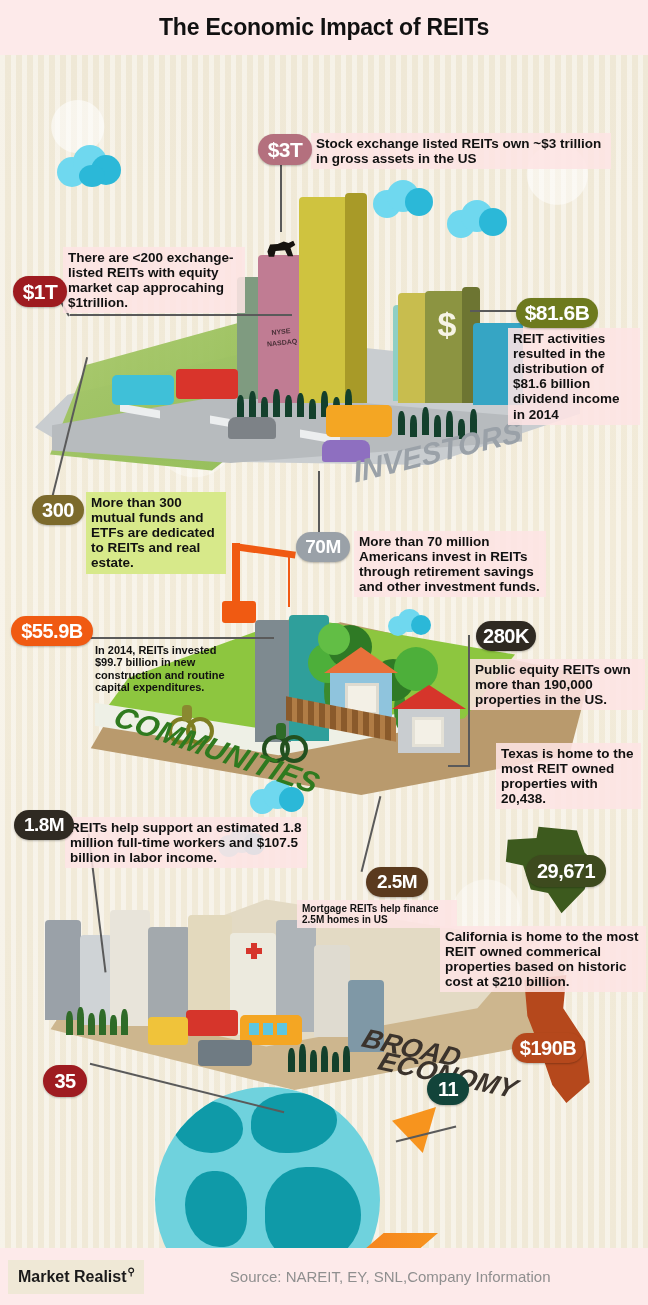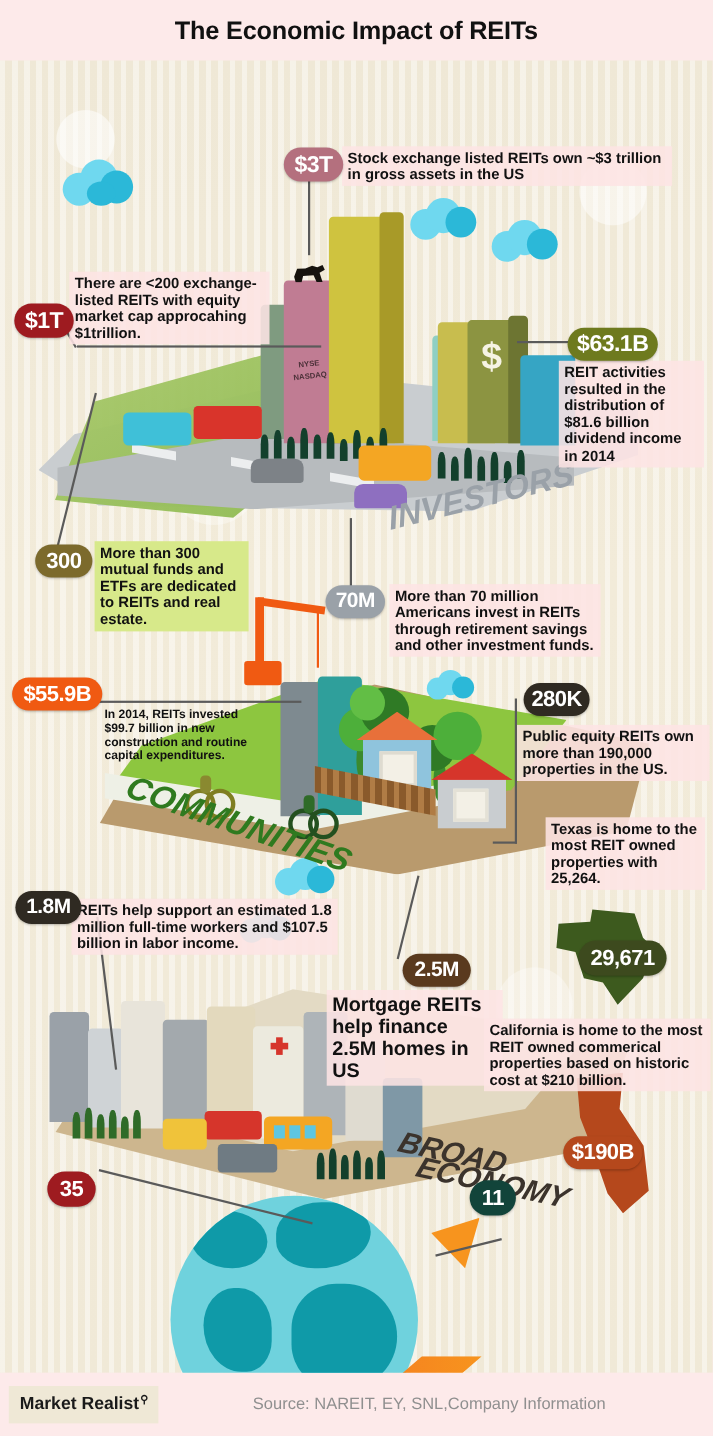--- a/index.html
+++ b/index.html
@@ -420,7 +420,7 @@
 
     <div class="badge" style="left:258px;top:79px;width:54px;height:31px;font-size:21px;background:#b4707e;">$3T</div>
     <div class="badge" style="left:13px;top:221px;width:54px;height:31px;font-size:21px;background:#9e1b20;">$1T</div>
-    <div class="badge" style="left:516px;top:243px;width:82px;height:30px;font-size:21px;background:#6e7a1e;">$63.1B</div>
+    <div class="badge" style="left:516px;top:243px;width:82px;height:30px;font-size:21px;background:#6e7a1e;">$81.6B</div>
     <div class="badge" style="left:32px;top:440px;width:52px;height:30px;font-size:20px;background:#7c6a2c;">300</div>
     <div class="badge" style="left:296px;top:477px;width:54px;height:30px;font-size:19px;background:#9aa1a8;">70M</div>
     <div class="badge" style="left:11px;top:561px;width:82px;height:30px;font-size:20px;background:#f05a12;">$55.9B</div>

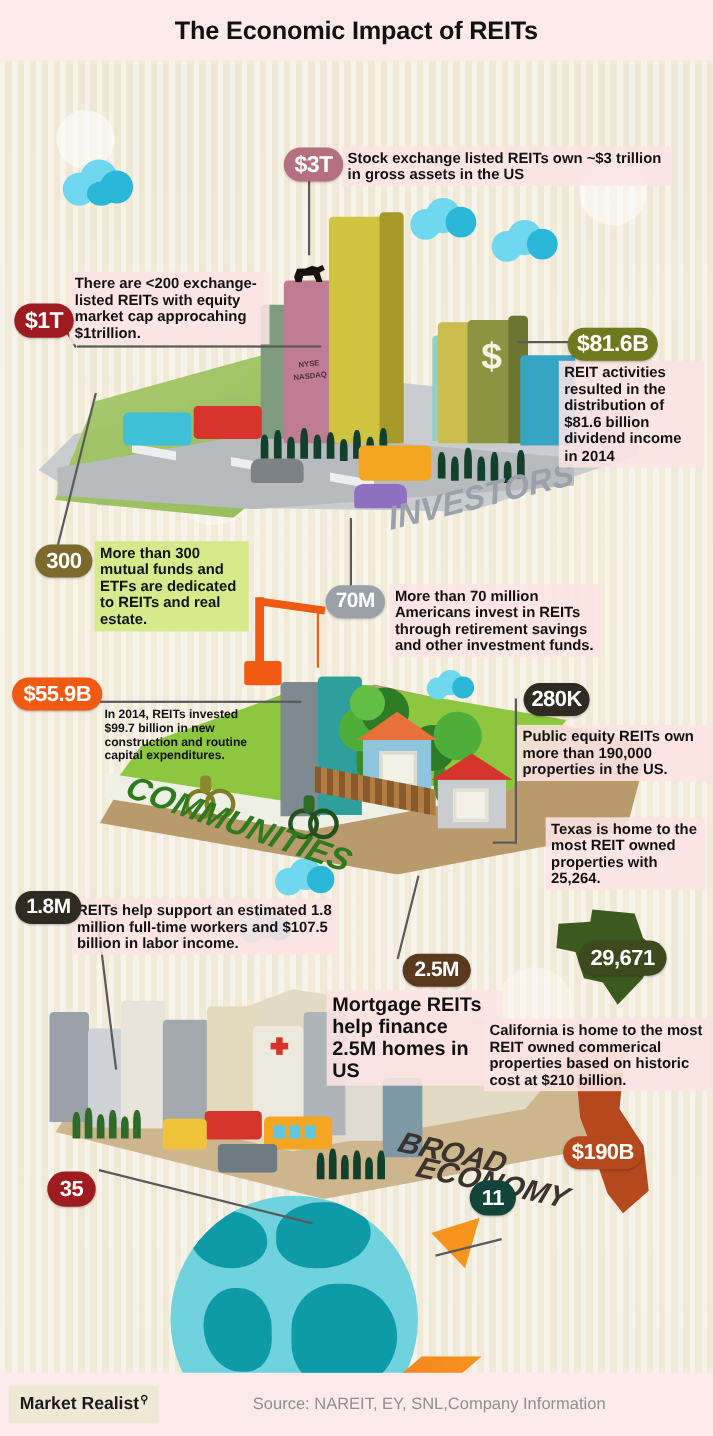--- a/index.html
+++ b/index.html
@@ -446,7 +446,7 @@
 
     <div class="callout pink" style="left:470px;top:604px;width:165px;font-size:13.5px;">Public equity REITs own more than 190,000 properties in the US.</div>
 
-    <div class="callout pink" style="left:496px;top:688px;width:135px;font-size:13.5px;">Texas is home to the most REIT owned properties with 25,264.</div>
+    <div class="callout pink" style="left:496px;top:688px;width:135px;font-size:13.5px;">Texas is home to the most REIT owned properties with 20,438.</div>
 
     <div class="callout pink" style="left:65px;top:762px;width:232px;font-size:13.5px;">REITs help support an estimated 1.8 million full-time workers and $107.5 billion in labor income.</div>
 

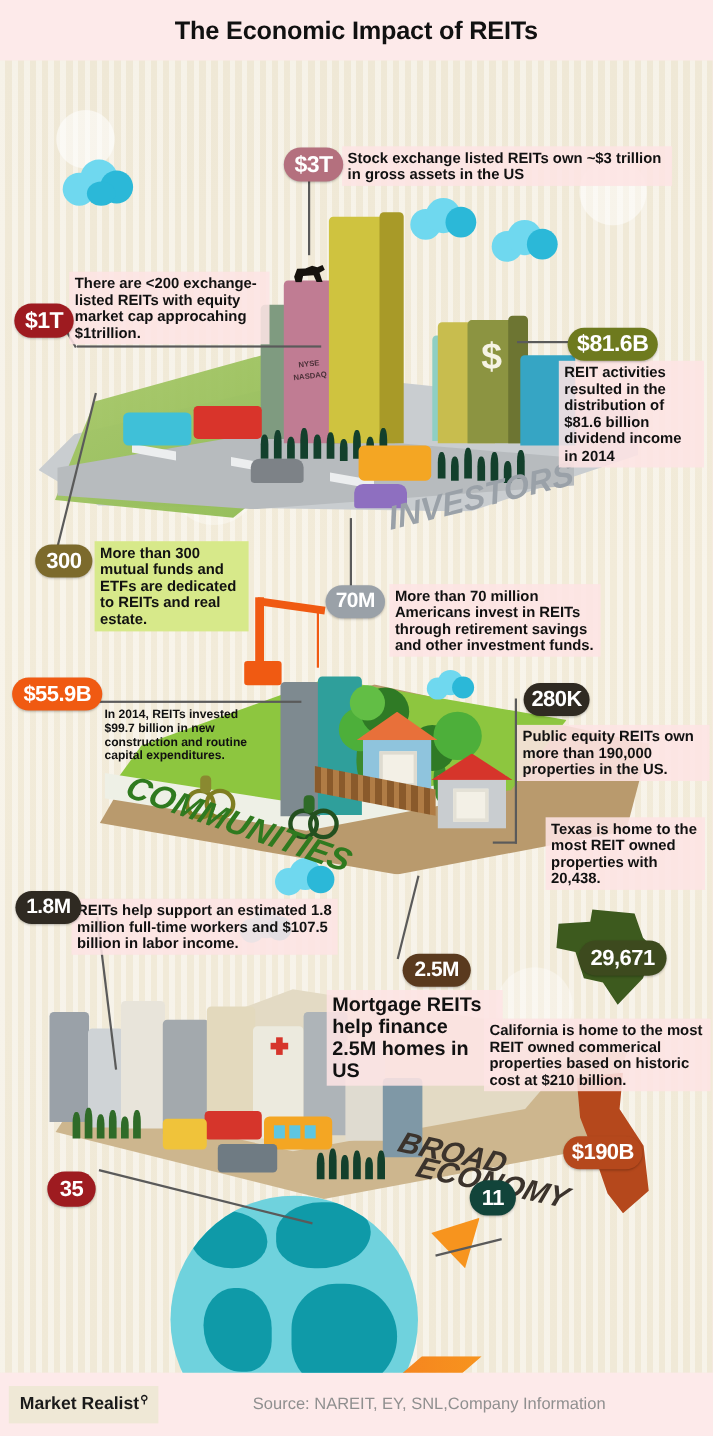--- a/index.html
+++ b/index.html
@@ -450,7 +450,7 @@
 
     <div class="callout pink" style="left:65px;top:762px;width:232px;font-size:13.5px;">REITs help support an estimated 1.8 million full-time workers and $107.5 billion in labor income.</div>
 
-    <div class="callout pink" style="left:297px;top:845px;width:150px;font-size:18px;">Mortgage REITs help finance 2.5M homes in US</div>
+    <div class="callout pink" style="left:297px;top:845px;width:150px;font-size:10px;">Mortgage REITs help finance 2.5M homes in US</div>
 
     <div class="callout pink" style="left:440px;top:871px;width:196px;font-size:13.5px;">California is home to the most REIT owned commerical properties based on historic cost at $210 billion.</div>
 

